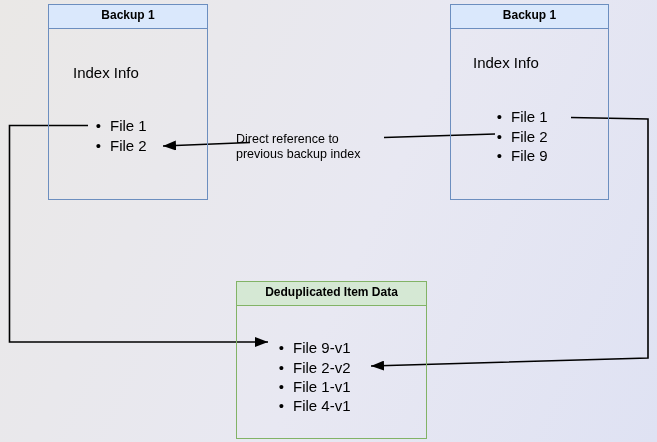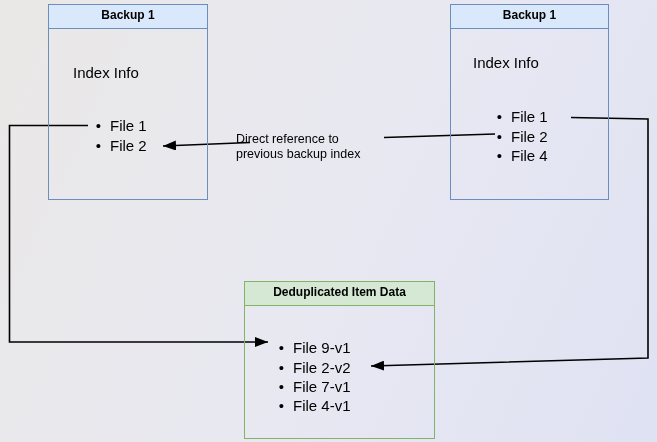--- a/index.html
+++ b/index.html
@@ -131,7 +131,7 @@
     </div>
     <div class="file-row">
       <span class="bullet">•</span>
-      <span>File 4</span>
+      <span>File 9</span>
     </div>
   </div>
 

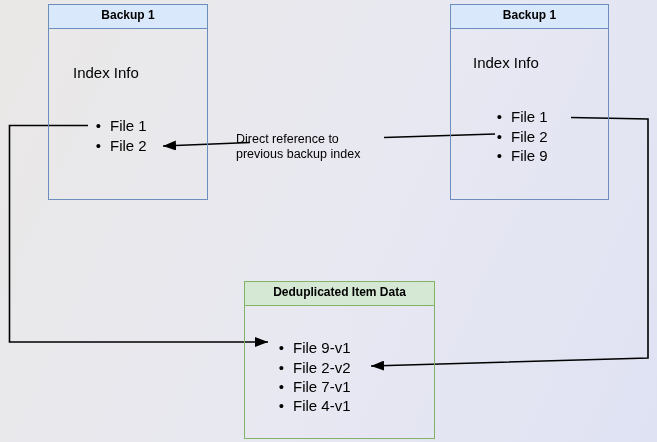--- a/index.html
+++ b/index.html
@@ -135,7 +135,7 @@
     </div>
   </div>
 
-  <div class="box green" style="left:244px; top:281px; width:191px; height:158px;">
+  <div class="box green" style="left:236px; top:281px; width:191px; height:158px;">
     <div class="box-header">Deduplicated Item Data</div>
   </div>
   <div class="file-list" style="left:275px; top:338px;">

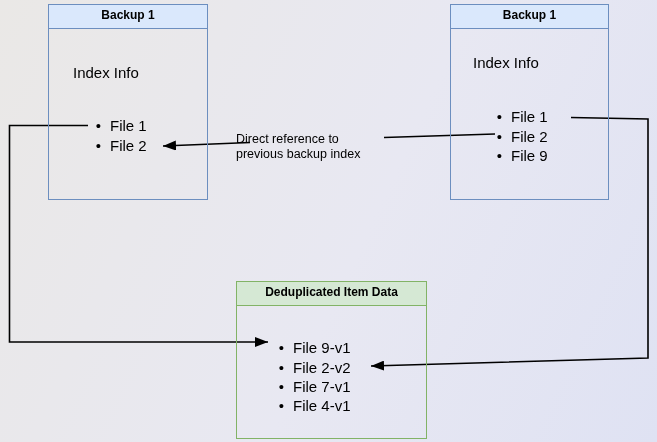--- a/index.html
+++ b/index.html
@@ -149,7 +149,7 @@
     </div>
     <div class="file-row">
       <span class="bullet">•</span>
-      <span>File 7-v1</span>
+      <span>File 1-v1</span>
     </div>
     <div class="file-row">
       <span class="bullet">•</span>

